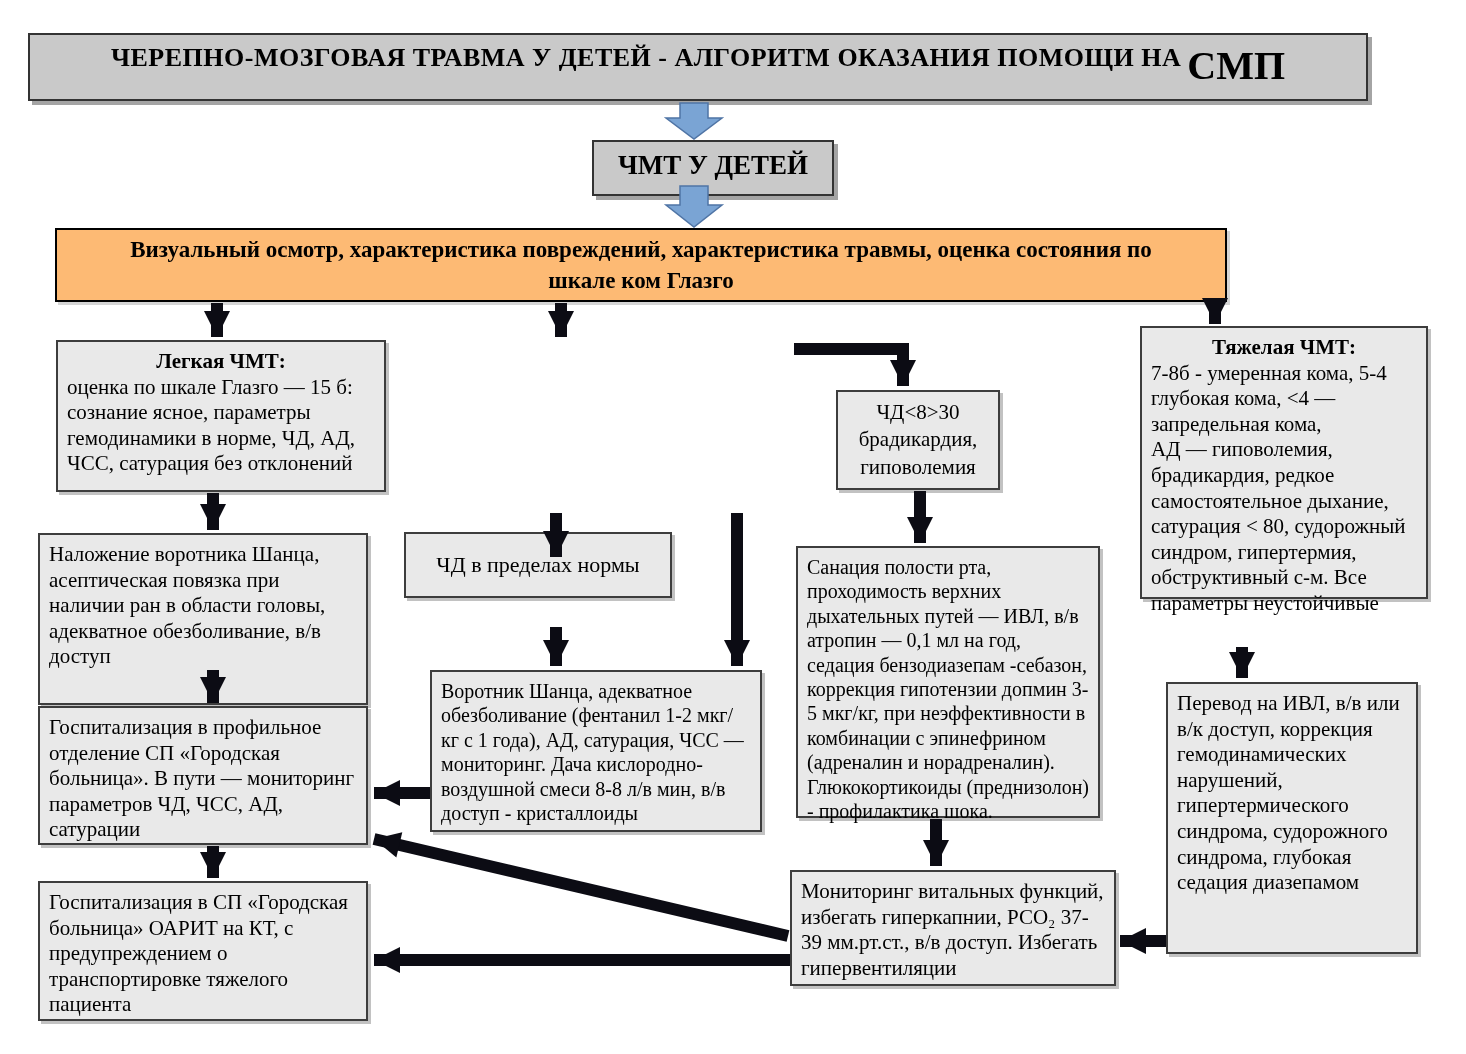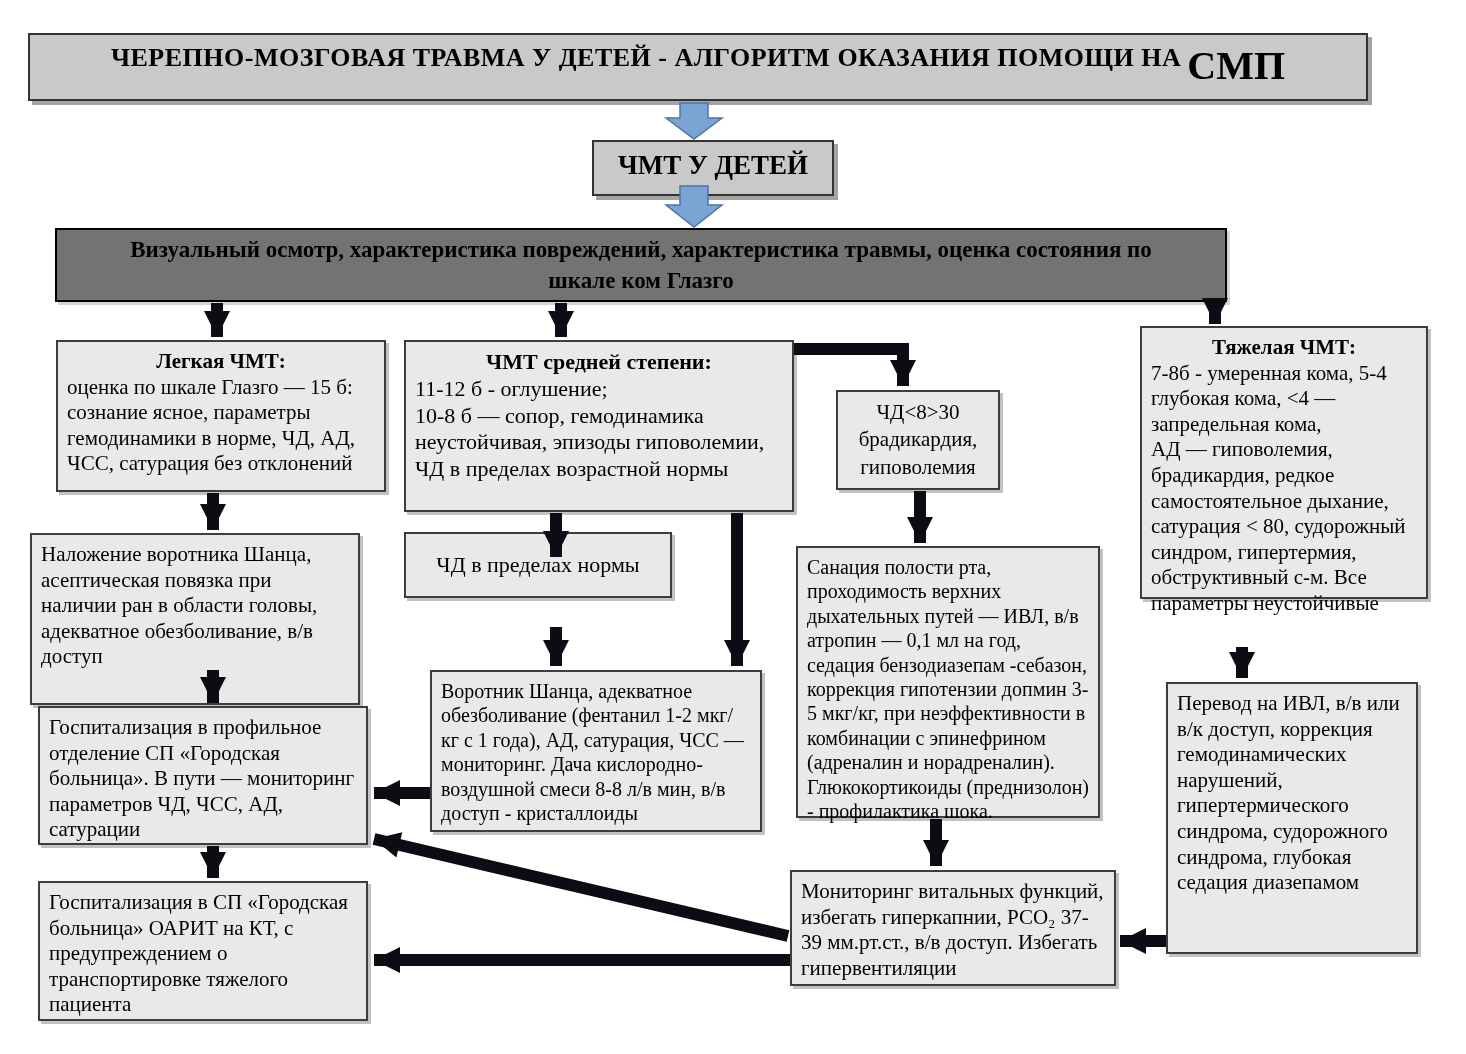--- a/index.html
+++ b/index.html
@@ -26,7 +26,7 @@
   .title-emph{font-weight:bold;font-size:40px;margin-left:6px;}
   .chmtbox{font-weight:bold;font-size:27px;}
   .visualbox{
-    background:#737373;border:2px solid #000;
+    background:#fdba74;border:2px solid #000;
     font-weight:bold;font-size:23px;text-align:center;
     display:flex;align-items:center;justify-content:flex-start;line-height:1.35;
     box-shadow:3px 3px 0 rgba(150,150,150,.4);

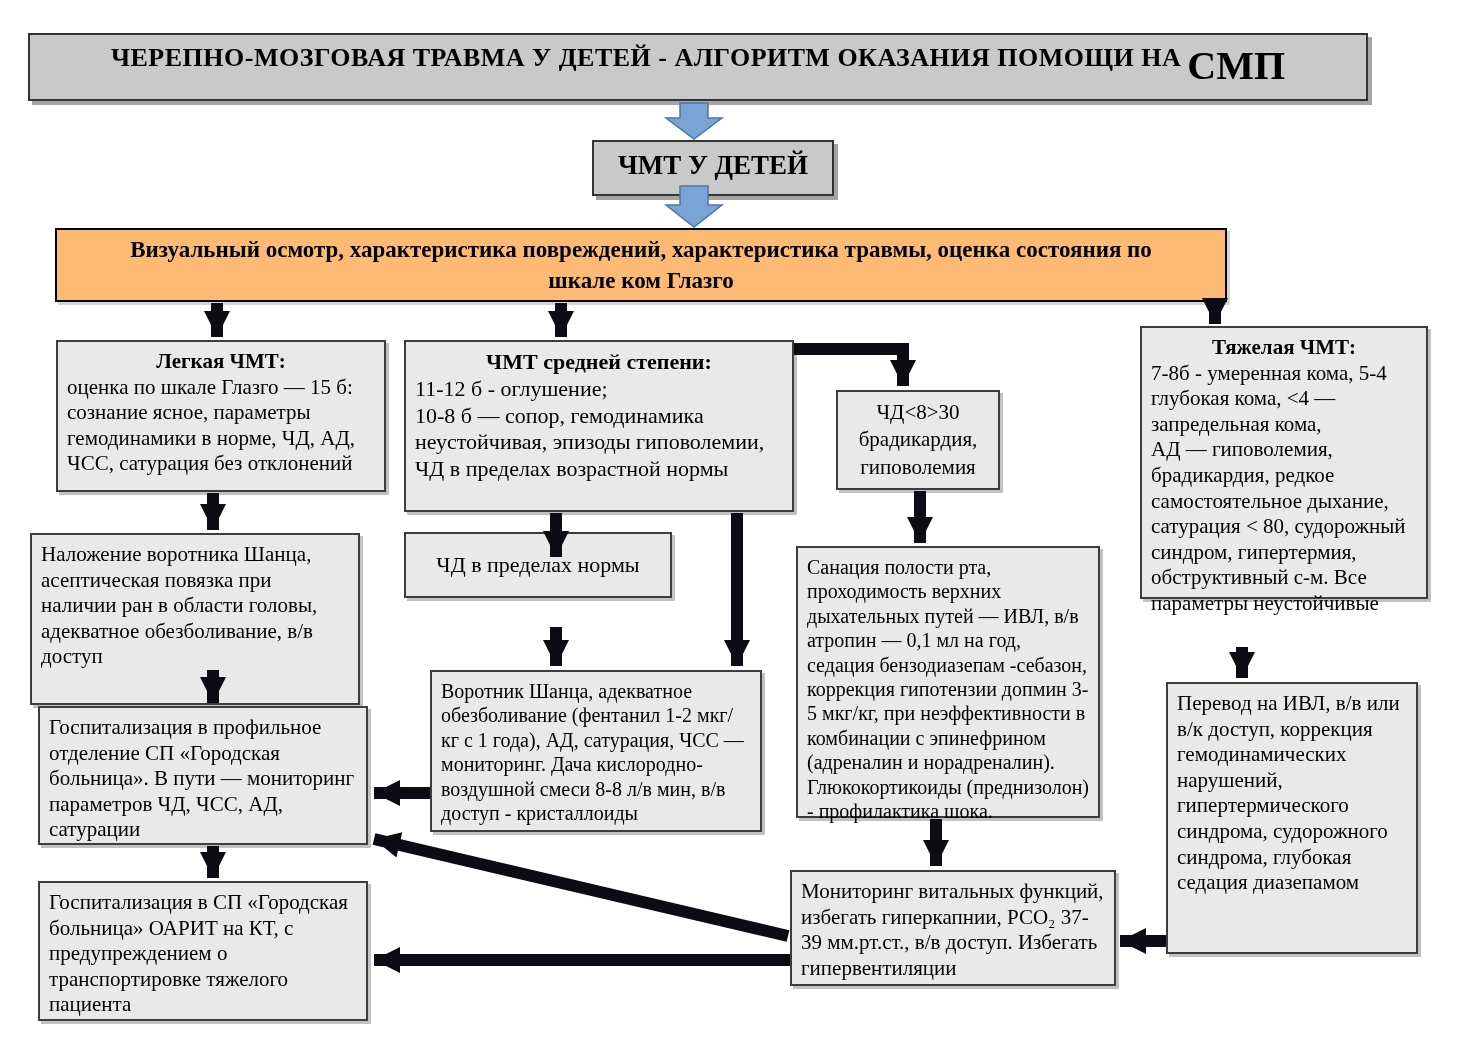--- a/index.html
+++ b/index.html
@@ -69,11 +69,6 @@
     <div class="bb">Госпитализация в профильное отделение СП «Городская больница». В пути — мониторинг параметров ЧД, ЧСС, АД, сатурации</div>
   </div>
 
-  <div class="box" style="left:404px;top:340px;width:390px;height:172px;font-size:22px;">
-    <div class="bt">ЧМТ средней степени:</div>
-    <div class="bb">11-12 б - оглушение;
-10-8 б — сопор, гемодинамика неустойчивая, эпизоды гиповолемии, ЧД в пределах возрастной нормы</div>
-  </div>
 
   <div class="box center" style="left:404px;top:532px;width:268px;height:66px;font-size:22px;">
     <span>ЧД в пределах нормы</span>

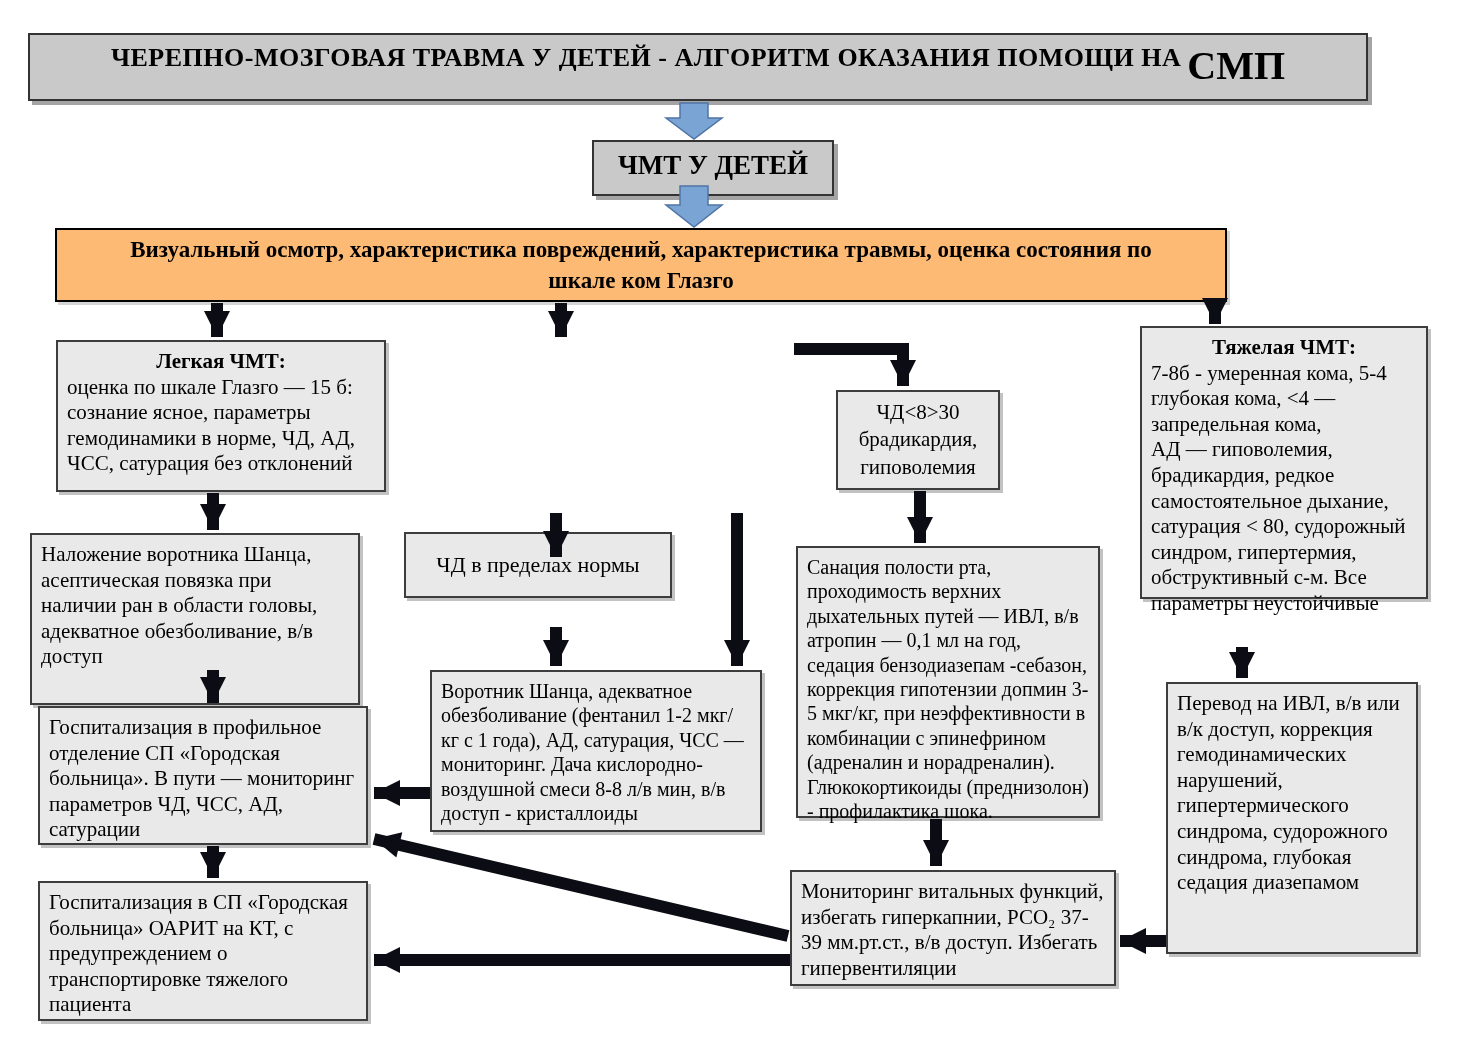--- a/index.html
+++ b/index.html
@@ -57,7 +57,7 @@
     <div class="bb">оценка по шкале Глазго — 15 б: сознание ясное, параметры гемодинамики в норме, ЧД, АД, ЧСС, сатурация без отклонений</div>
   </div>
 
-  <div class="box" style="left:30px;top:533px;width:330px;height:172px;font-size:21px;">
+  <div class="box" style="left:38px;top:533px;width:330px;height:172px;font-size:21px;">
     <div class="bb">Наложение воротника Шанца, асептическая повязка при наличии ран в области головы, адекватное обезболивание, в/в доступ</div>
   </div>
 

